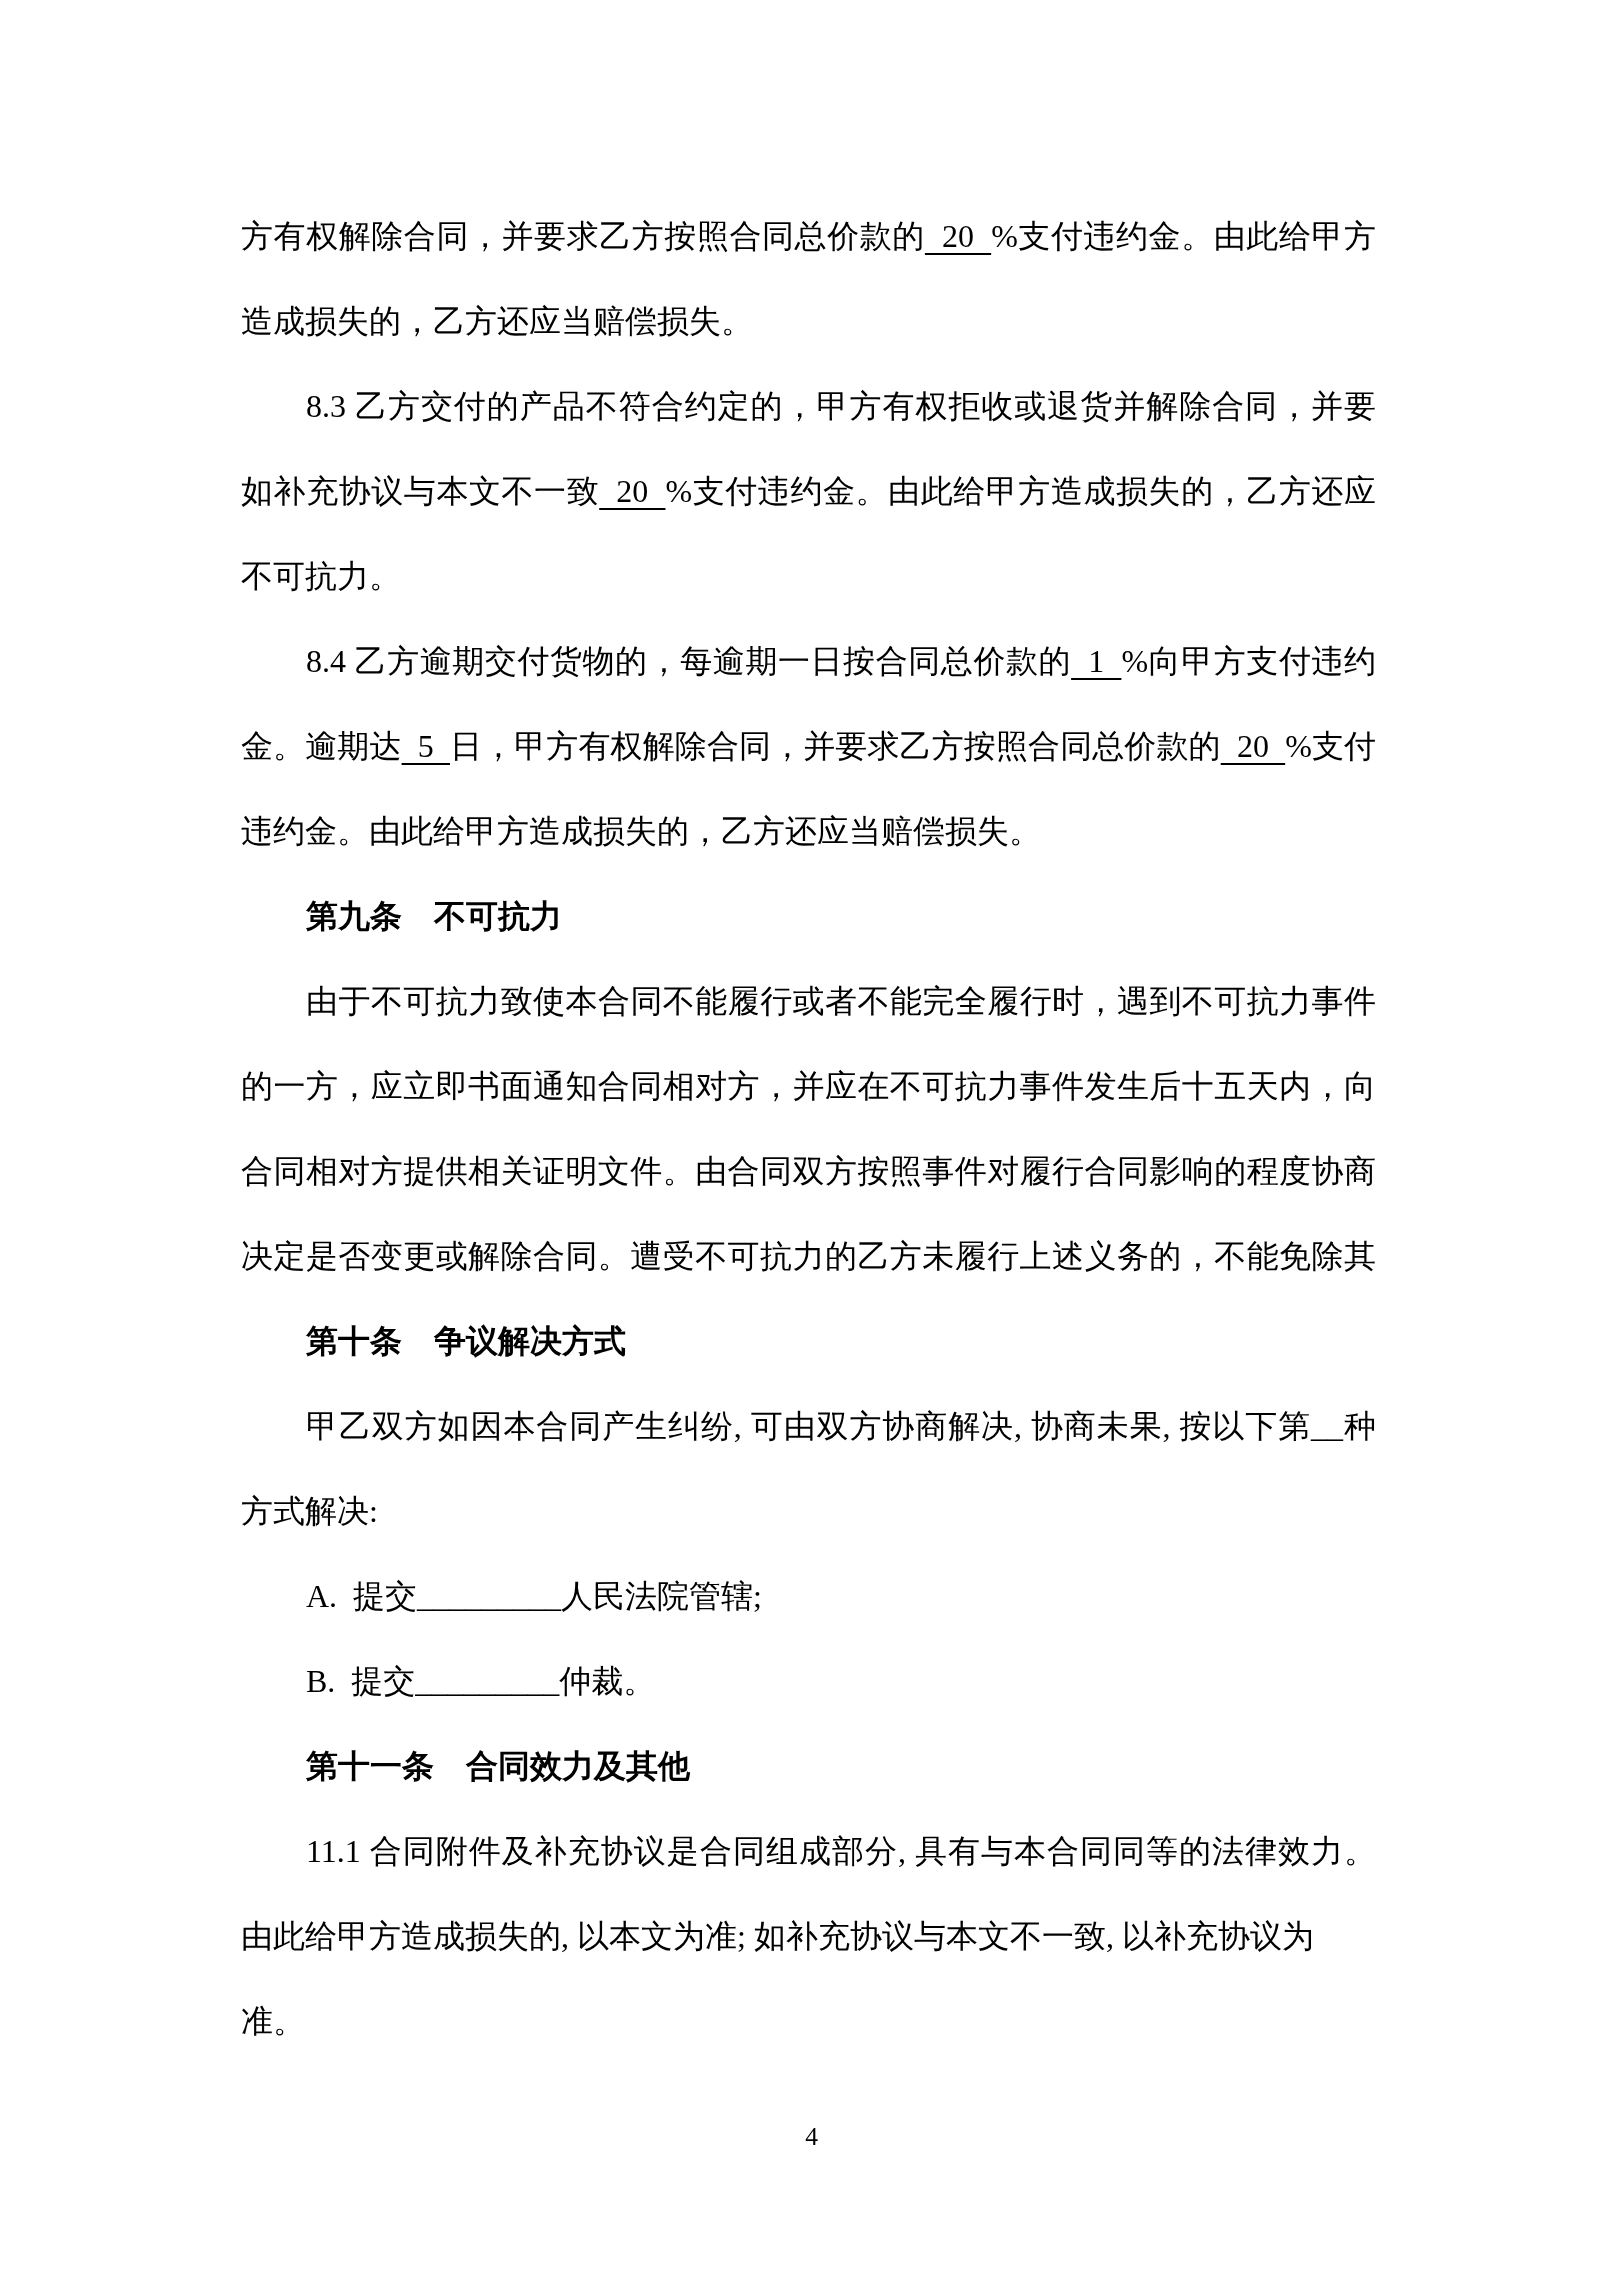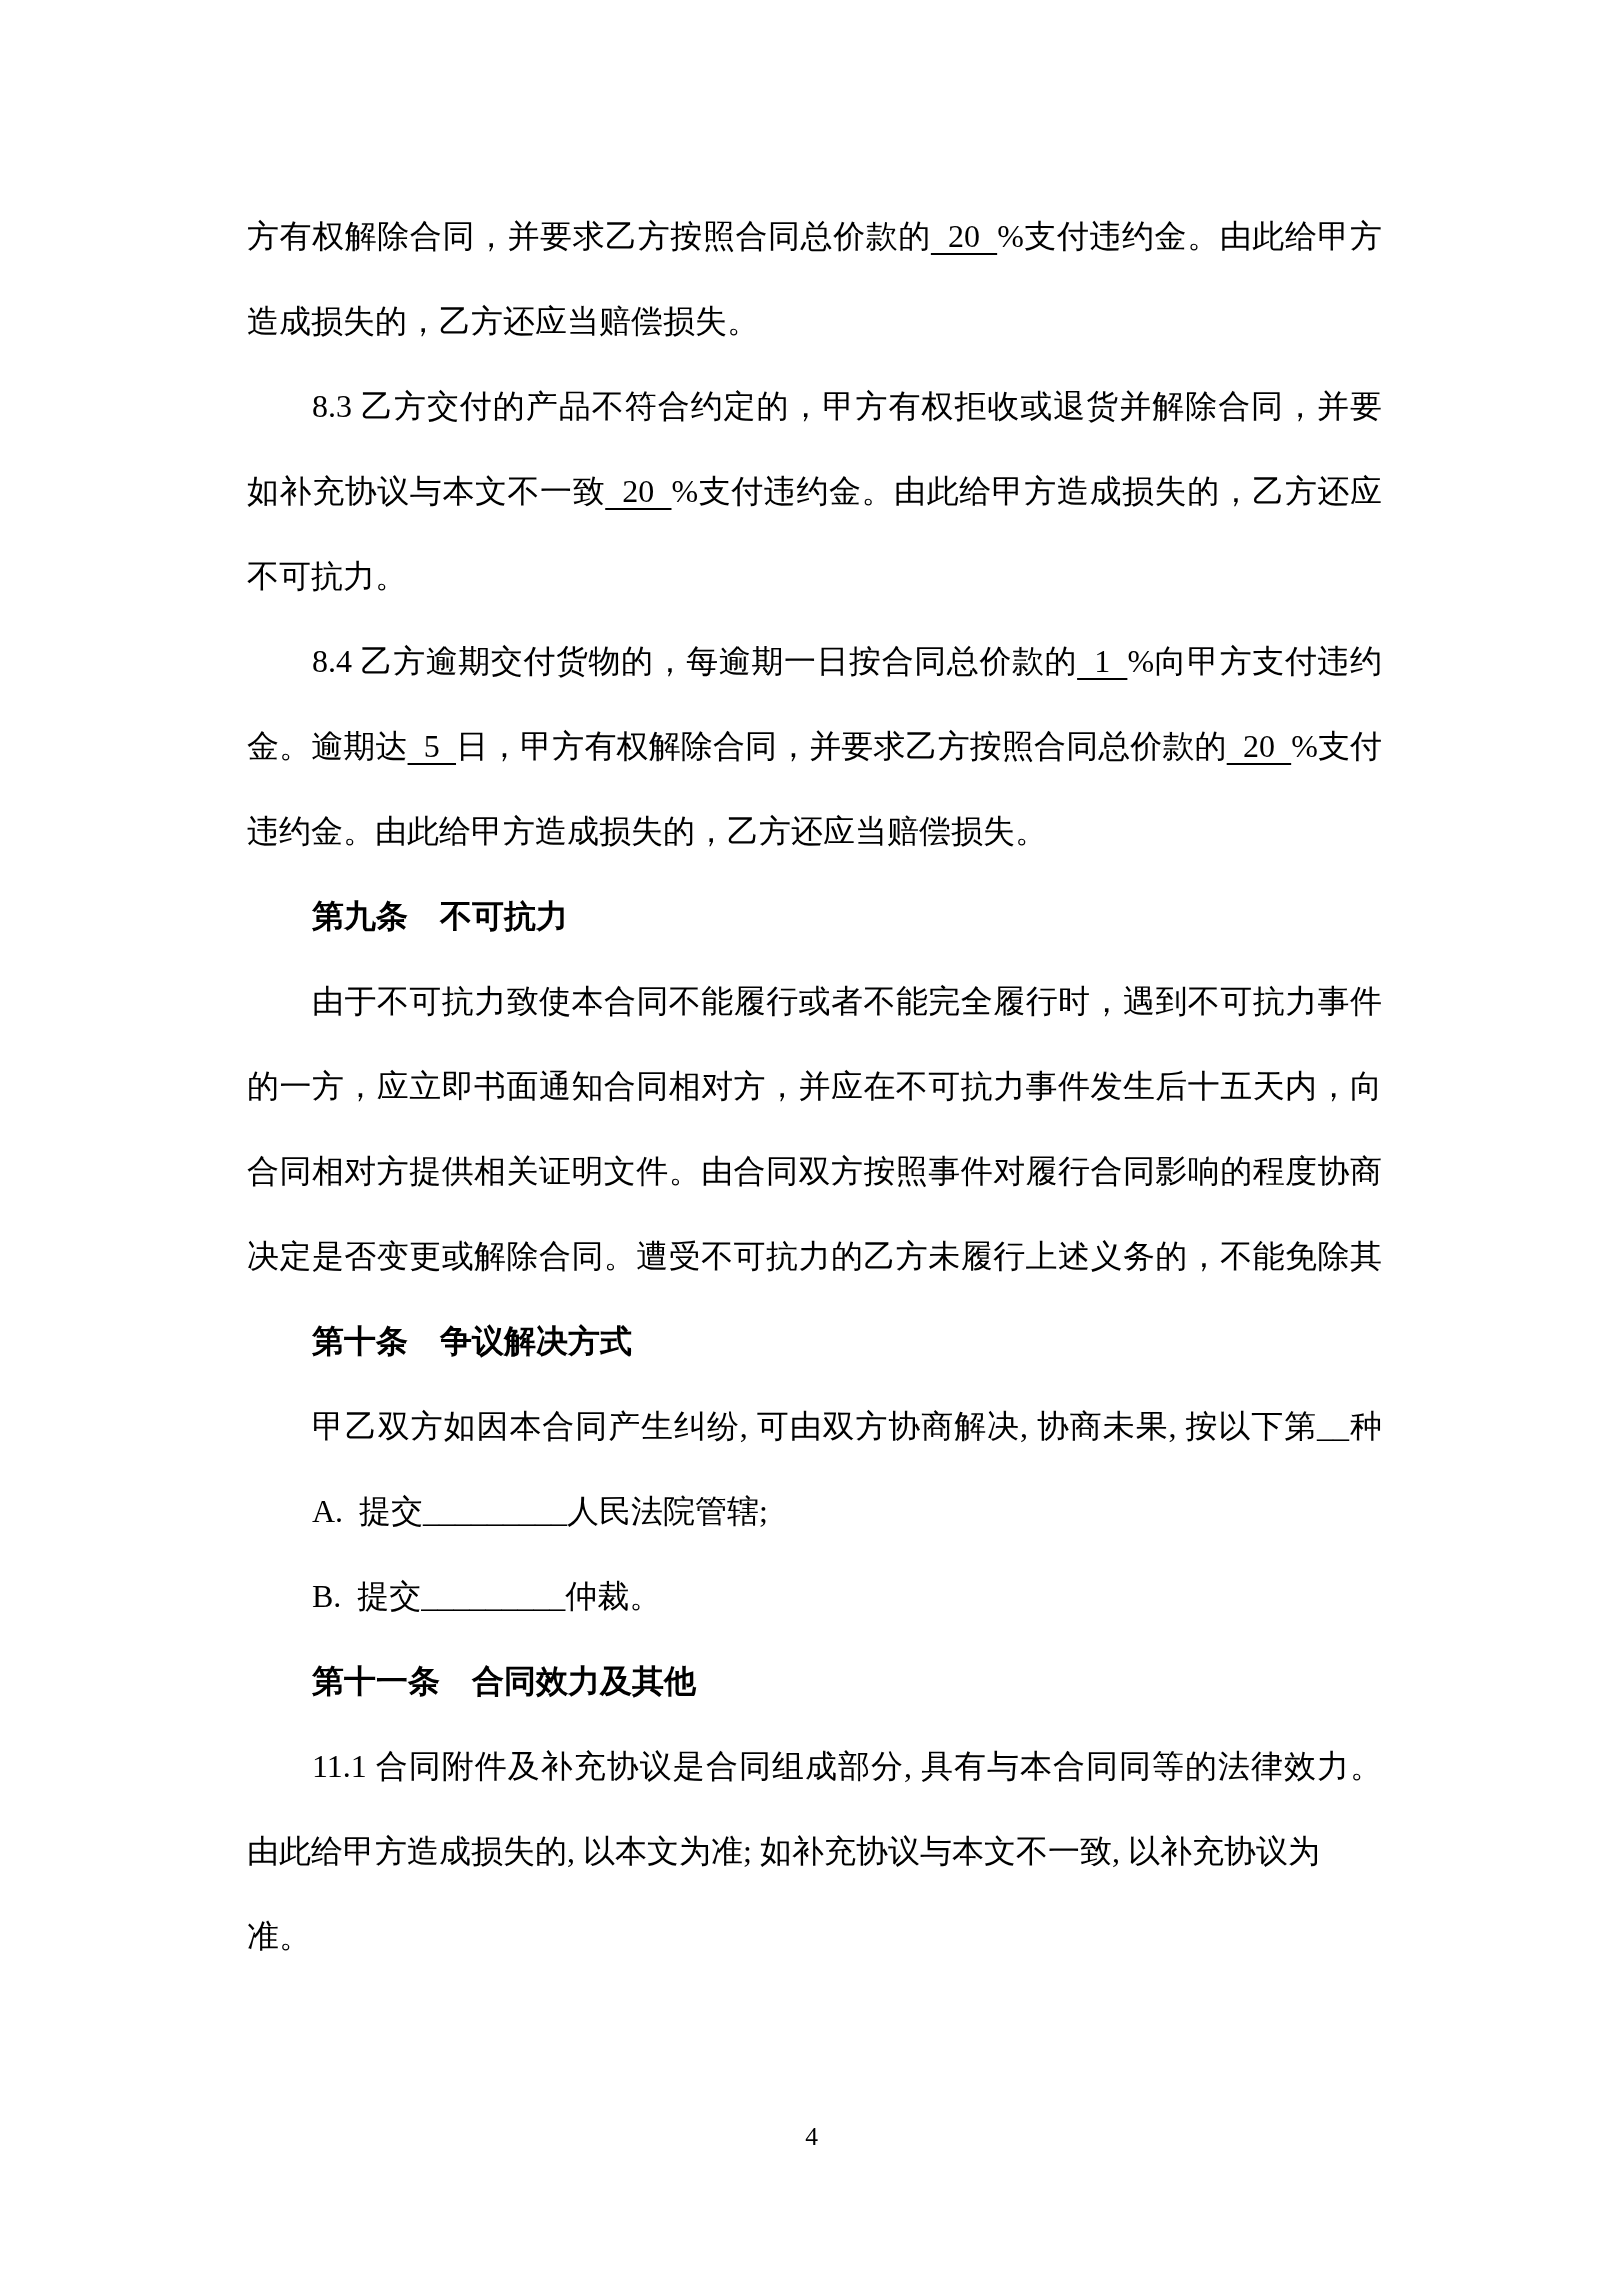--- a/index.html
+++ b/index.html
@@ -15,7 +15,7 @@
   }
   .content {
     position:absolute;
-    left:247px; top:194px;
+    left:241px; top:194px;
     width:1135px;
   }
   .line {

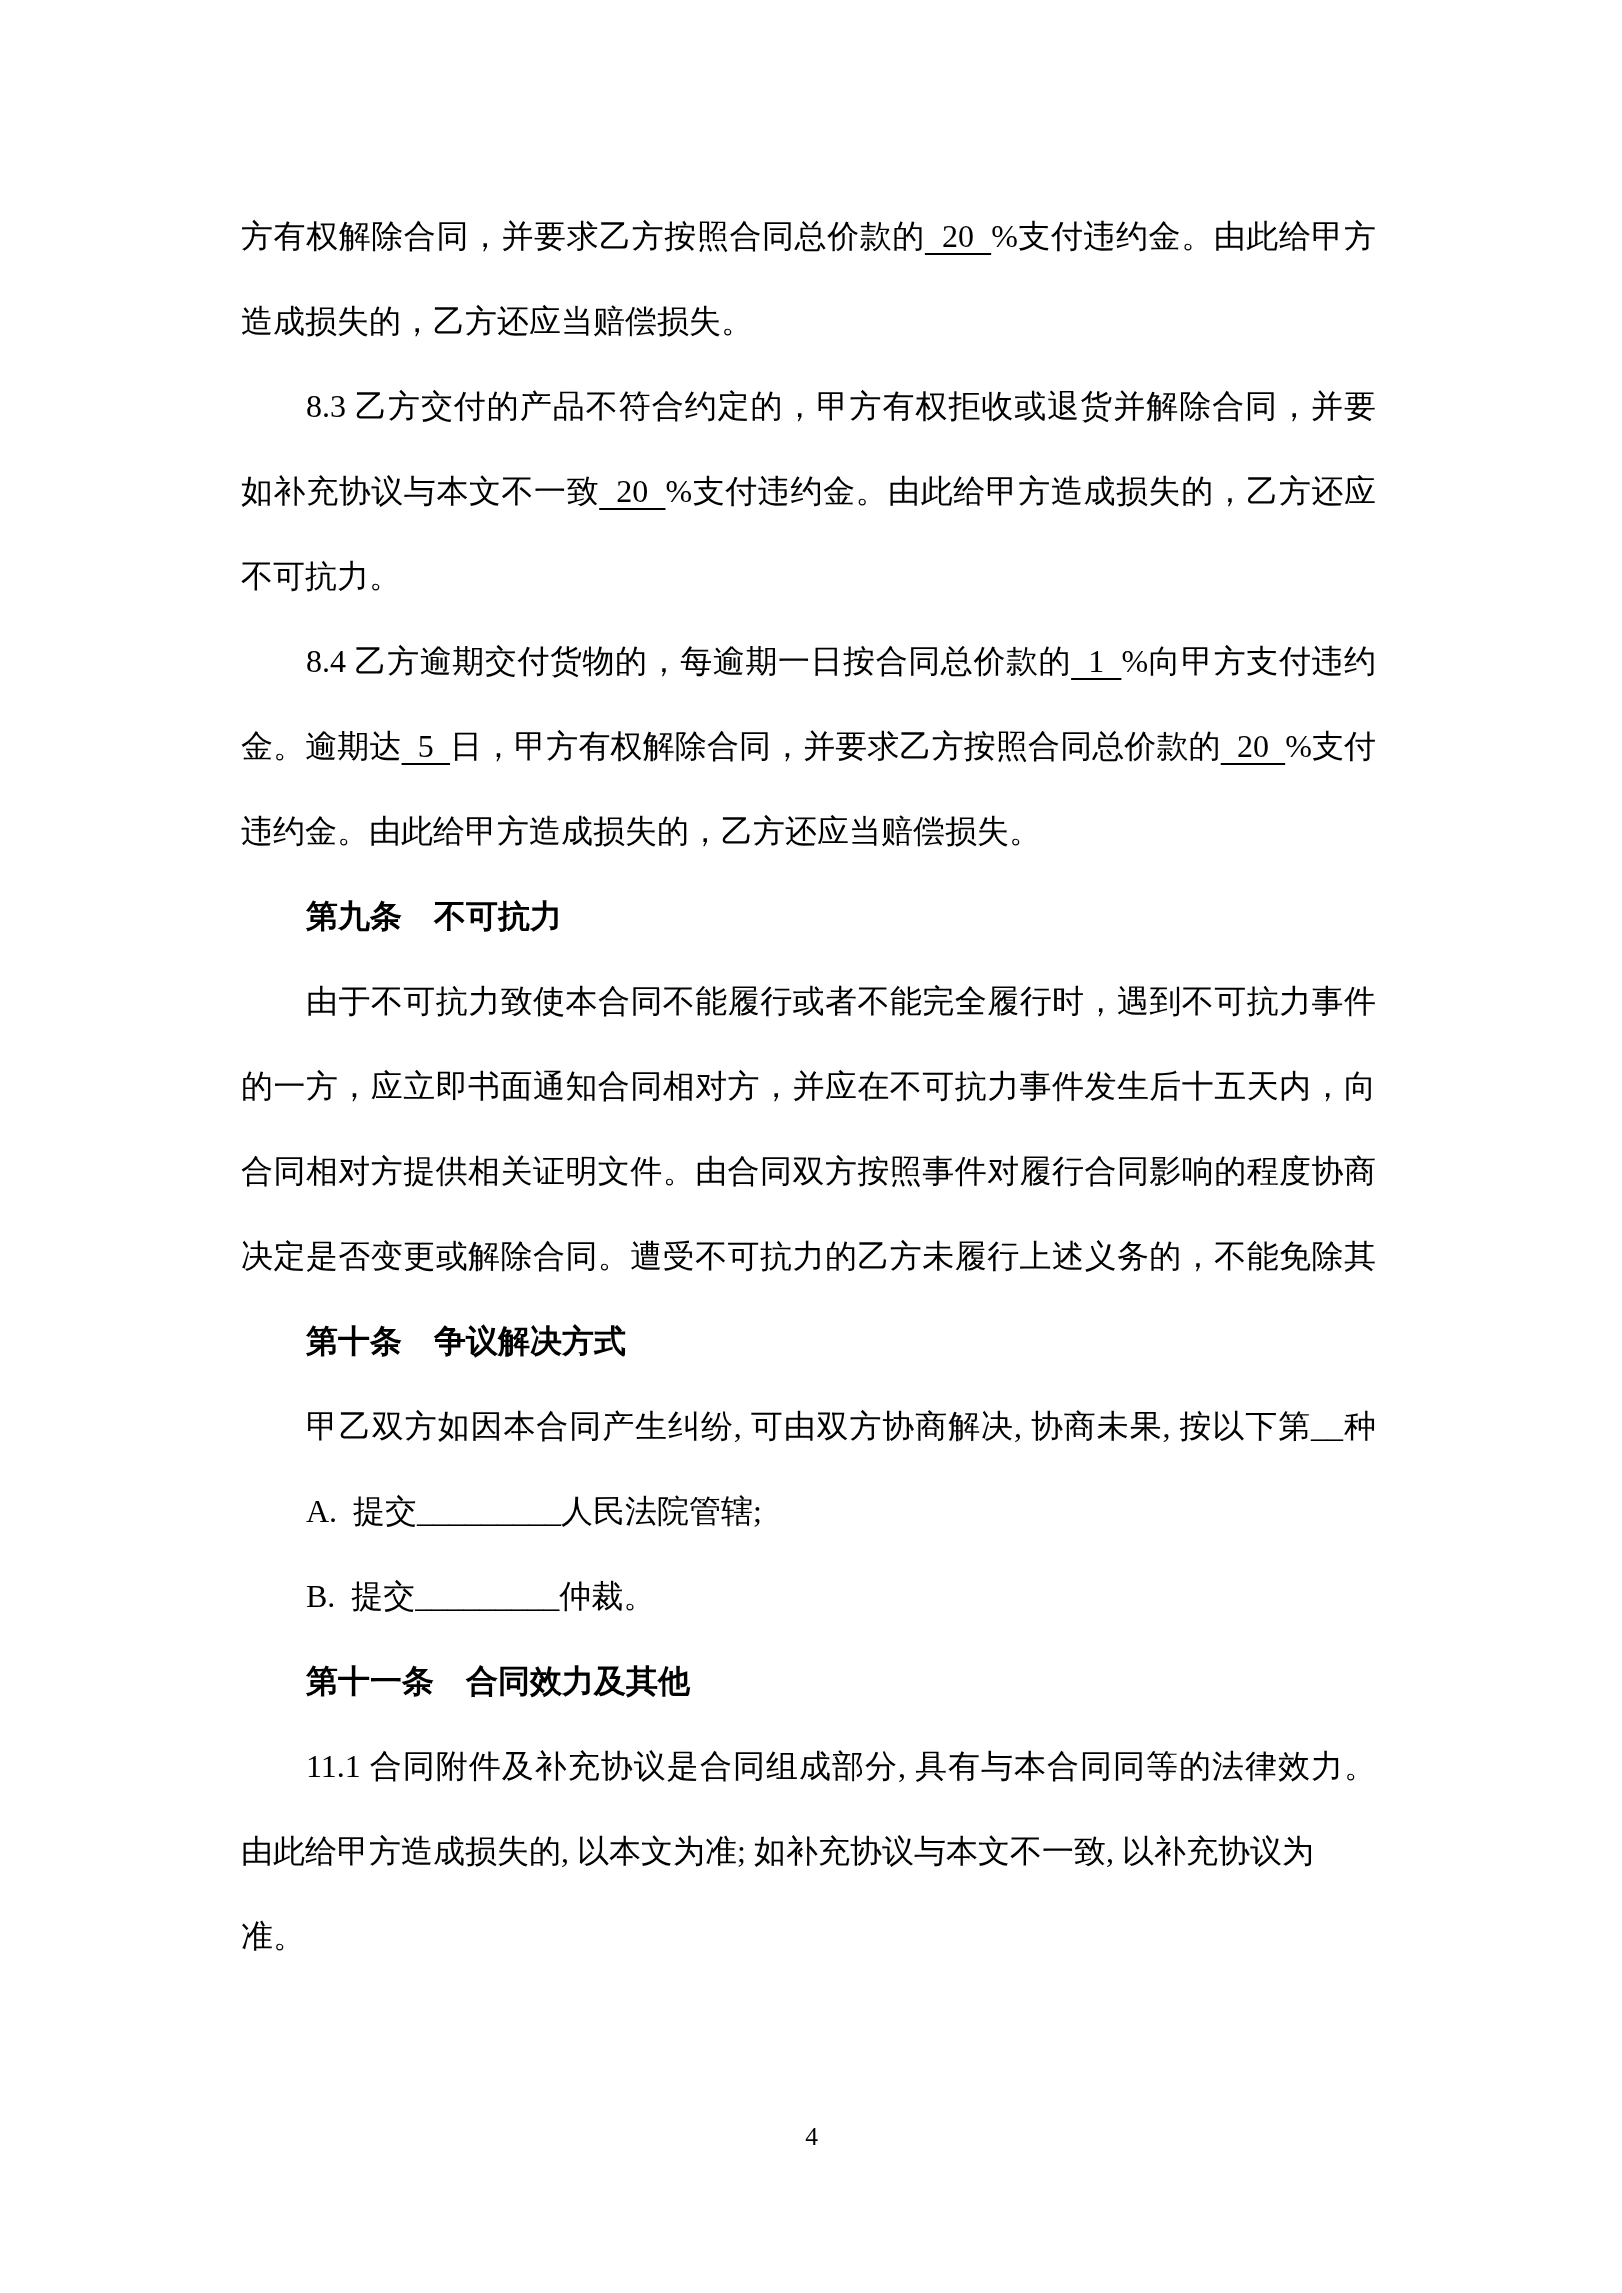--- a/index.html
+++ b/index.html
@@ -77,6 +77,7 @@
       </div>
       <div class="para">
         <div class="line j ind"><span class="run">甲乙双方如因本合同产生纠纷, 可由双方协商解决, 协商未果, 按以下第</span><span class="run">__</span><span class="run">种</span></div>
+        <div class="line l"><span class="run">方式解决:</span></div>
       </div>
       <div class="para">
         <div class="line l ind"><span class="run">A.&nbsp;&nbsp;提交</span><span class="run">_________</span><span class="run">人民法院管辖;</span></div>

